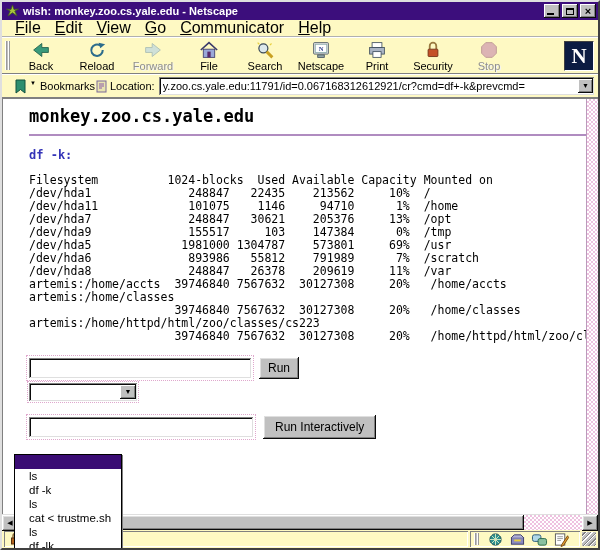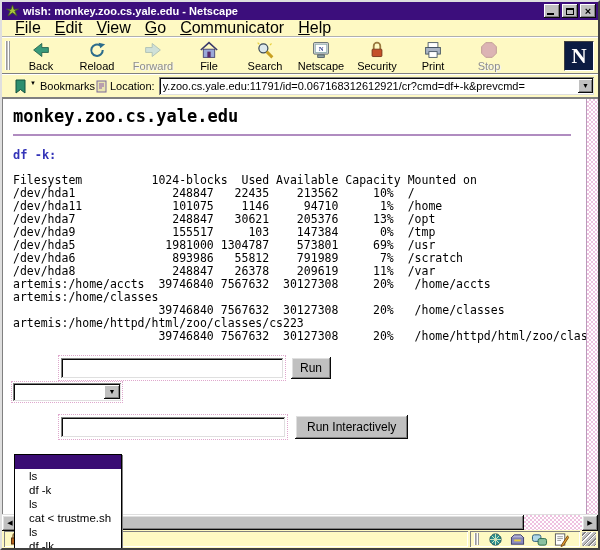--- a/index.html
+++ b/index.html
@@ -223,22 +223,22 @@
     <div class="tb">
       <span class="ic">
         <svg width="20" height="18" viewBox="0 0 24 22">
-          <path d="M8 10 v-4 a4 4 0 0 1 8 0 v4" fill="none" stroke="#9a7a40" stroke-width="2.2"></path>
-          <rect x="6" y="10" width="12" height="9" rx="1" fill="#c45028" stroke="#6a2810"></rect>
-        </svg>
-        </span>
-      <span class="lbl">Security</span>
-    </div>
-
-    <div class="tb">
-      <span class="ic">
-        <svg width="20" height="18" viewBox="0 0 24 22">
           <rect x="6" y="2" width="12" height="6" fill="#fff" stroke="#3a4a5a"></rect>
           <rect x="3" y="8" width="18" height="8" fill="#aab4c4" stroke="#3a4a5a"></rect>
           <rect x="7" y="13" width="10" height="7" fill="#fff" stroke="#3a4a5a"></rect>
         </svg>
         </span>
       <span class="lbl">Print</span>
+    </div>
+
+    <div class="tb">
+      <span class="ic">
+        <svg width="20" height="18" viewBox="0 0 24 22">
+          <path d="M8 10 v-4 a4 4 0 0 1 8 0 v4" fill="none" stroke="#9a7a40" stroke-width="2.2"></path>
+          <rect x="6" y="10" width="12" height="9" rx="1" fill="#c45028" stroke="#6a2810"></rect>
+        </svg>
+        </span>
+      <span class="lbl">Security</span>
     </div>
 
     <div class="tb disabled">

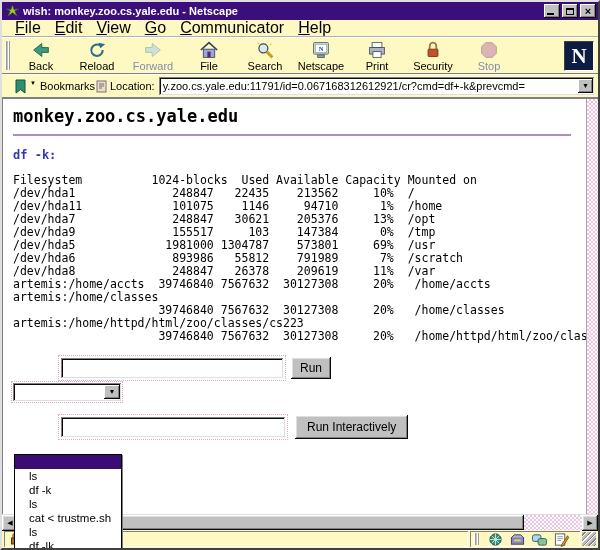--- a/index.html
+++ b/index.html
@@ -68,7 +68,7 @@
   
   .pagewrap { height:415px; display:flex; }
   .page { flex:1; background:#fff; overflow:hidden; position:relative;
-          padding-left:10px; border-left:1px solid #808080; }
+          padding-left:26px; border-left:1px solid #808080; }
   .vstrip { width:12px; flex:none;
             background: repeating-conic-gradient(#eec2e0 0% 25%, #ffffff 0% 50%);
             background-size:4px 4px; border-left:1px solid #b9b;

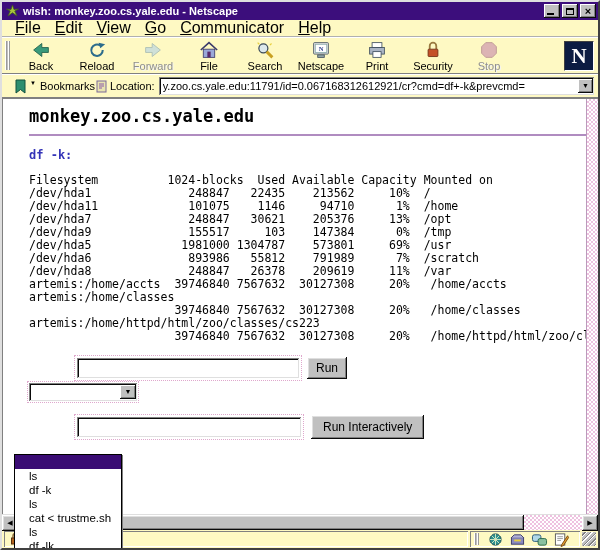--- a/index.html
+++ b/index.html
@@ -79,7 +79,7 @@
   pre.df { margin-top:12px; font:11.5px/13px "DejaVu Sans Mono",monospace; color:#000; white-space:pre; }
   .curdir { margin-top:22px; font:bold 15px/18px "Liberation Serif",serif; color:#000; }
   .curdir a { color:#3f3fc0; text-decoration:underline; cursor:pointer; }
-  .frow { margin-top:14px; display:flex; align-items:center;margin-left:48px; }
+  .frow { margin-top:14px; display:flex; align-items:center; }
   .tinput { width:222px; height:20px; background:#fff; border:none;
             box-shadow: inset 1px 1px 0 #808080, inset -1px -1px 0 #dfdfdf, inset 2px 2px 0 #0a0a0a;
             outline:1px dotted #dfa8cd; outline-offset:2px;

